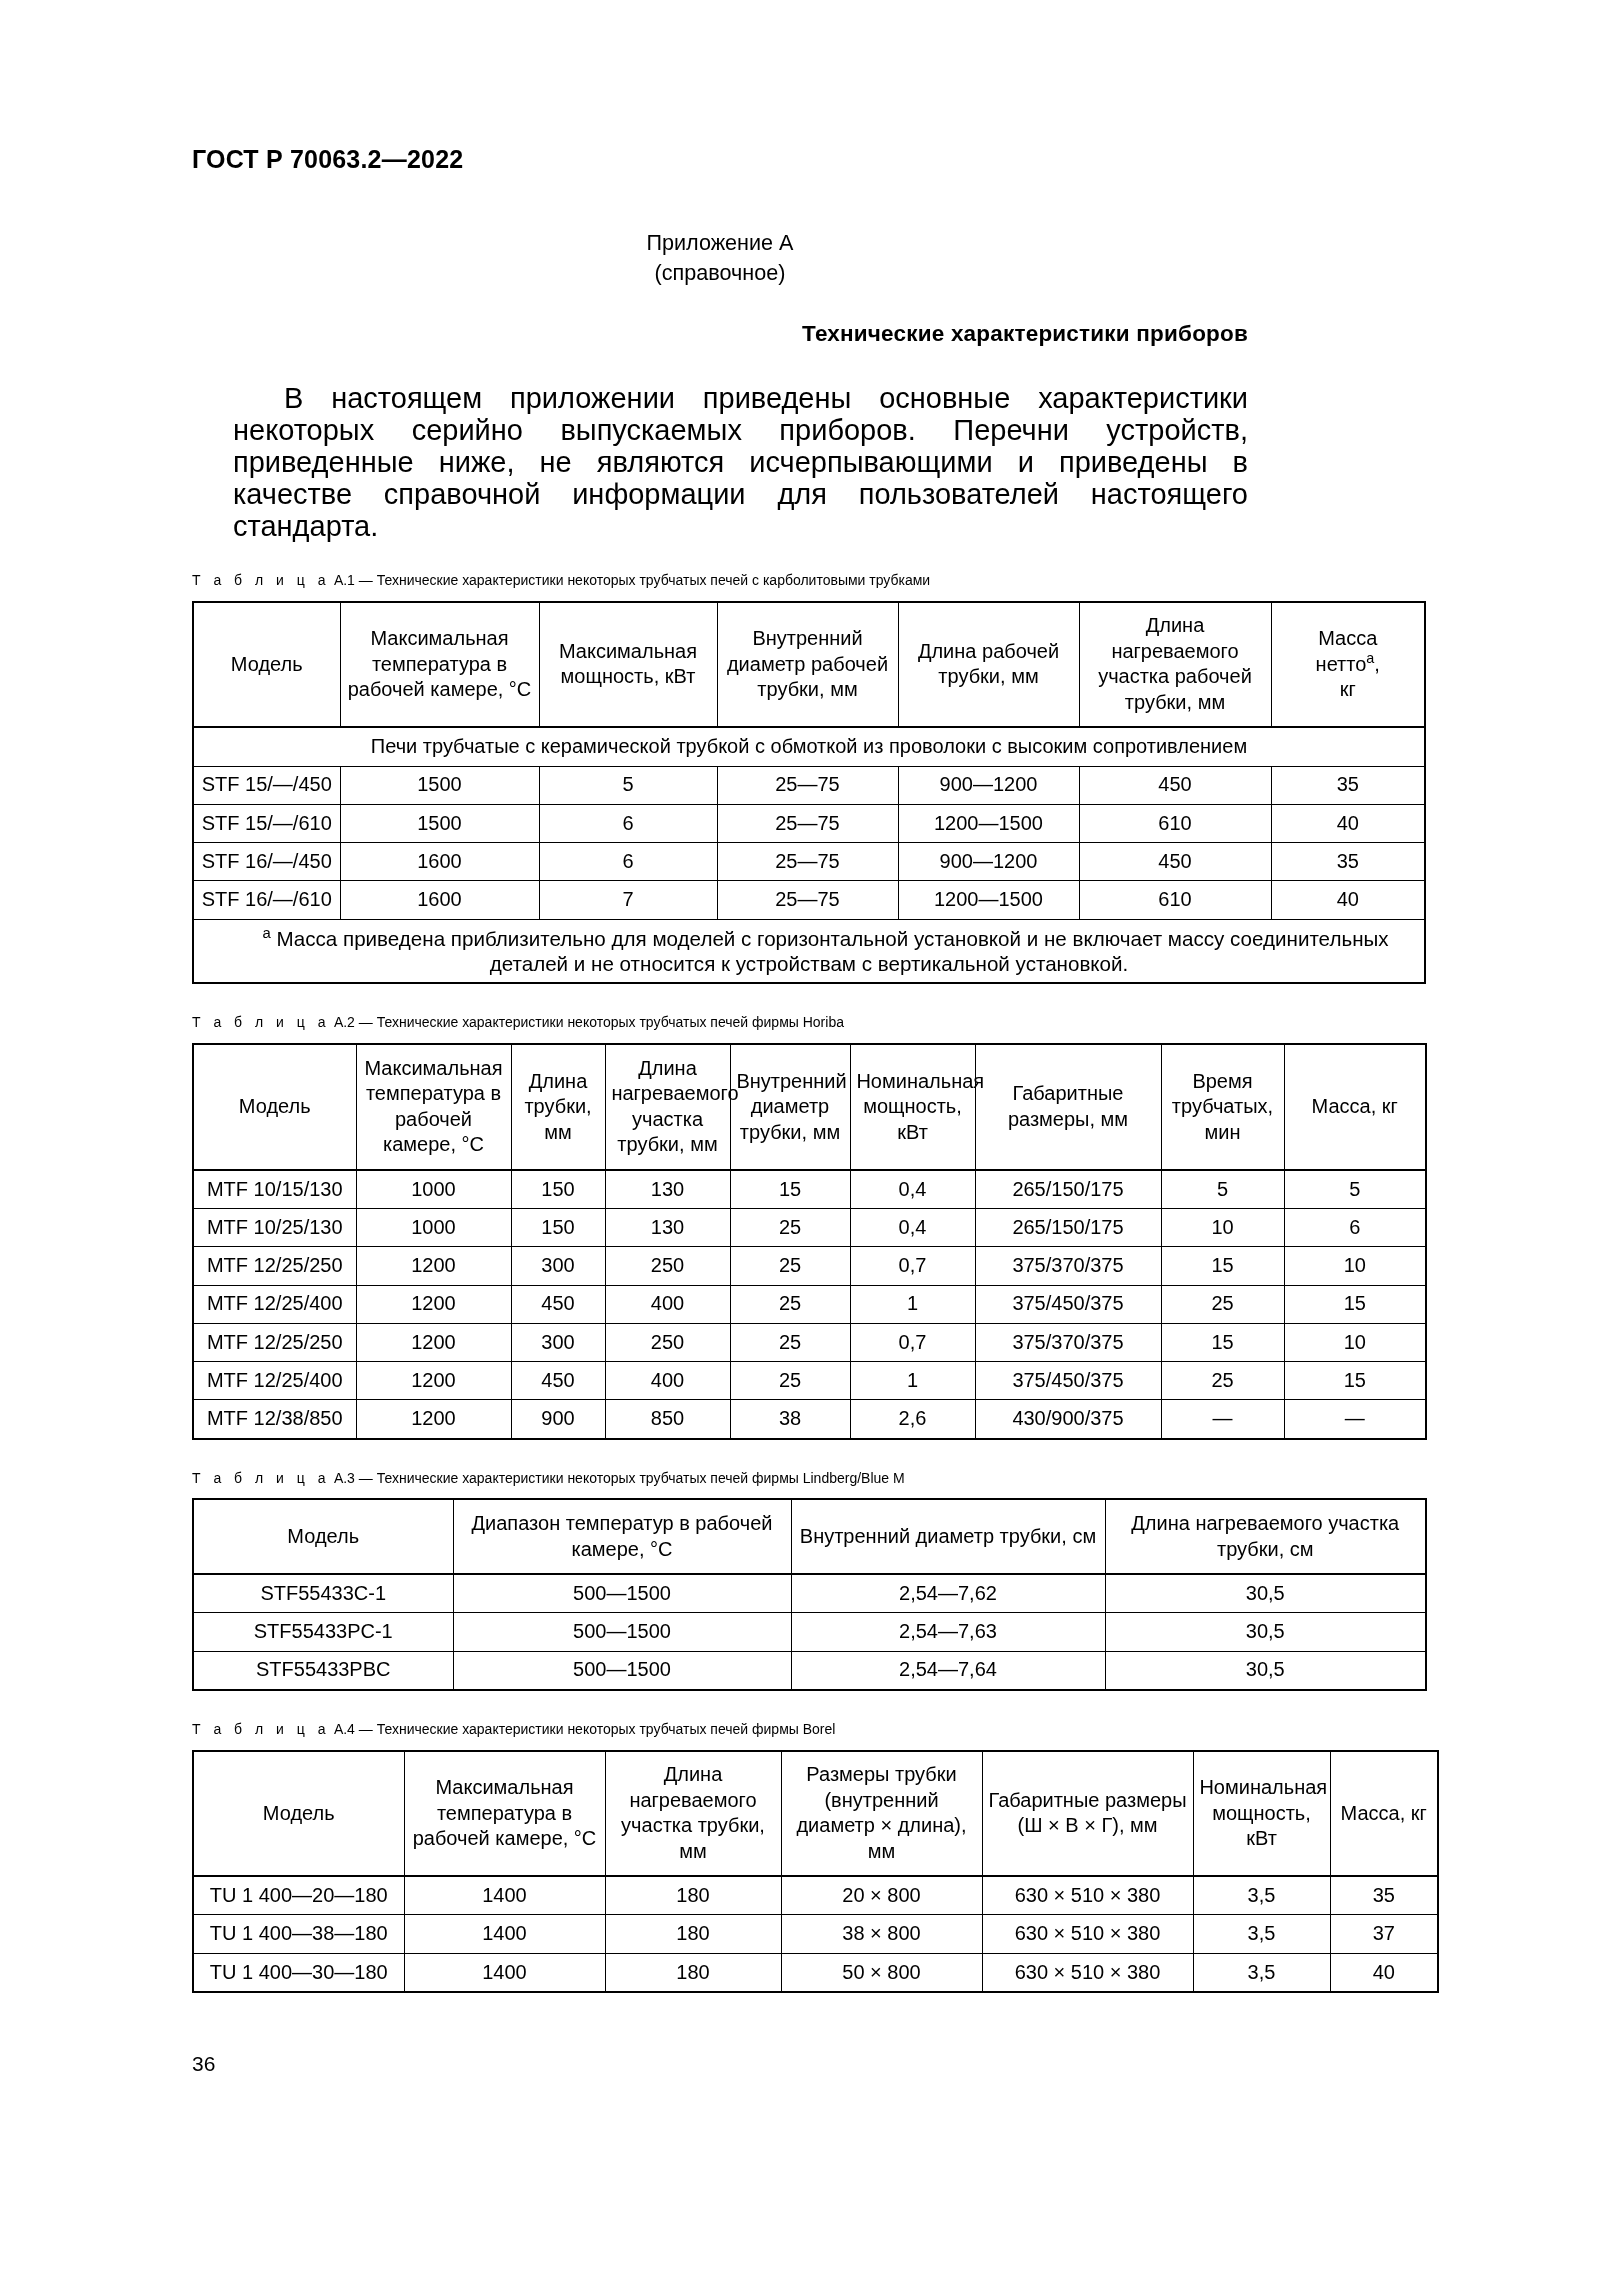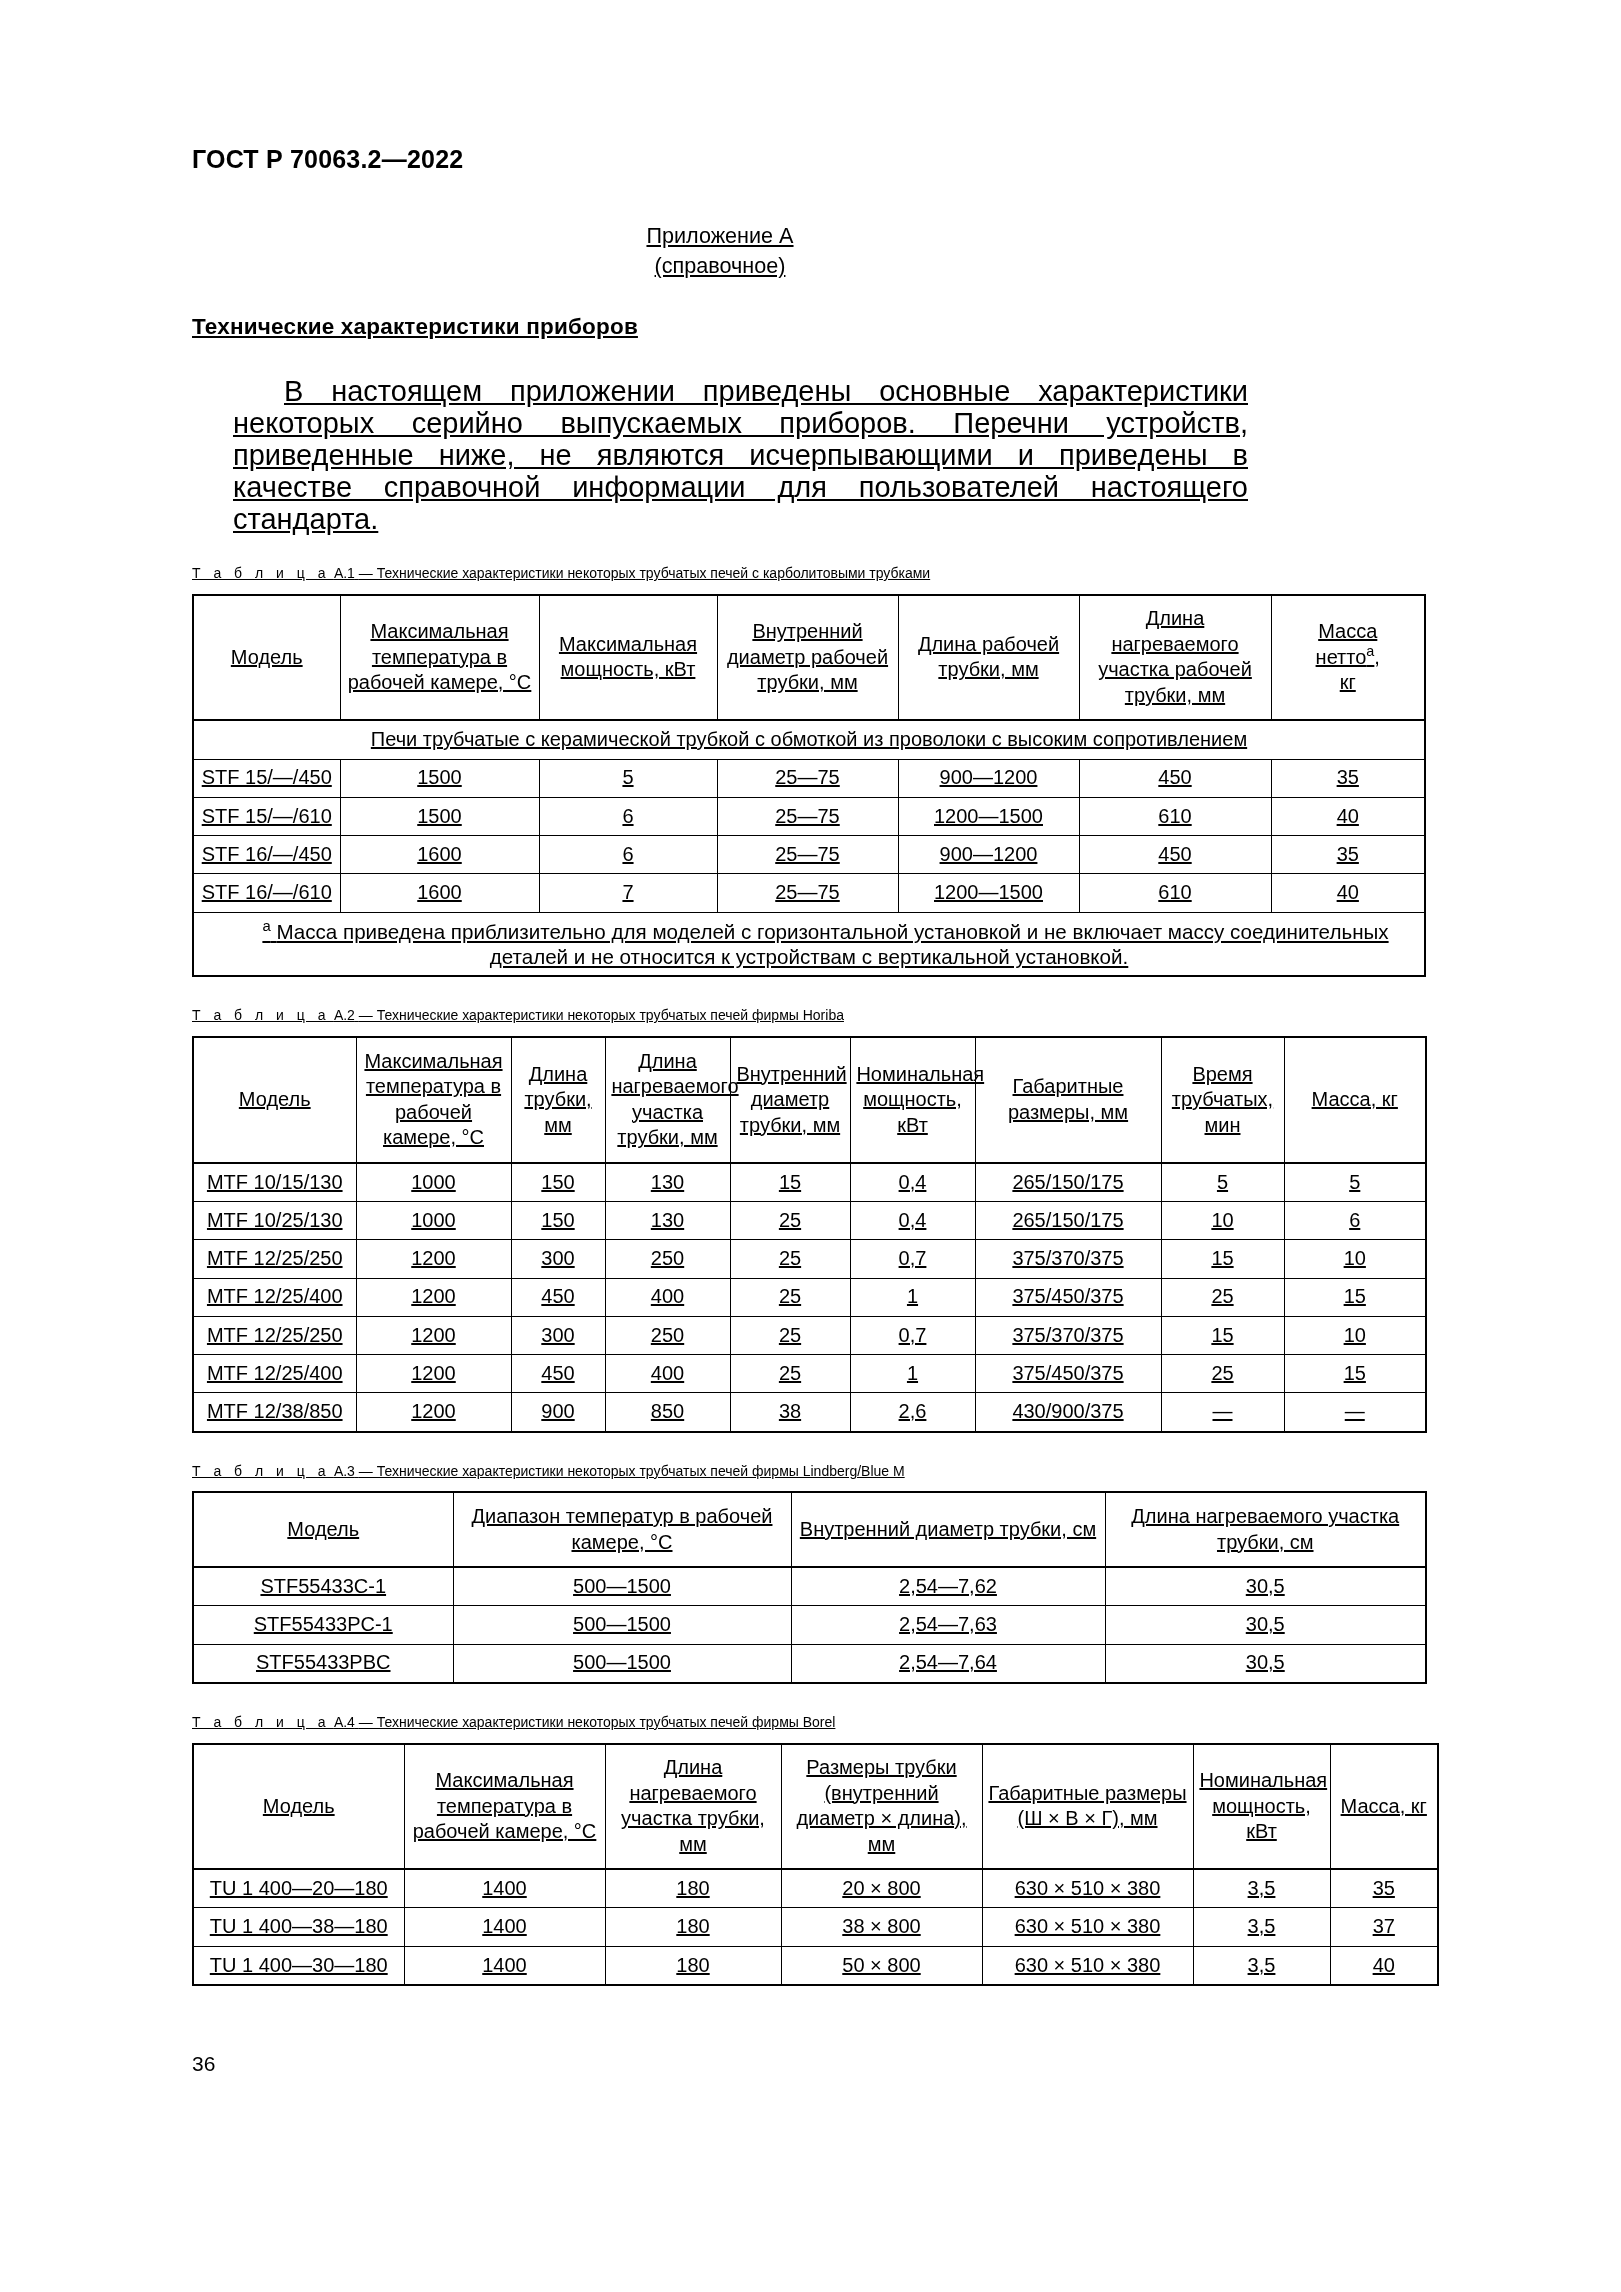--- a/index.html
+++ b/index.html
@@ -34,9 +34,8 @@
   .content {
     position: absolute;
     left: 192px;
-    top: 221px;
+    top: 228px;
     width: 1056px;
-    text-decoration: underline;
   }
   .annex-line {
     text-align: center;

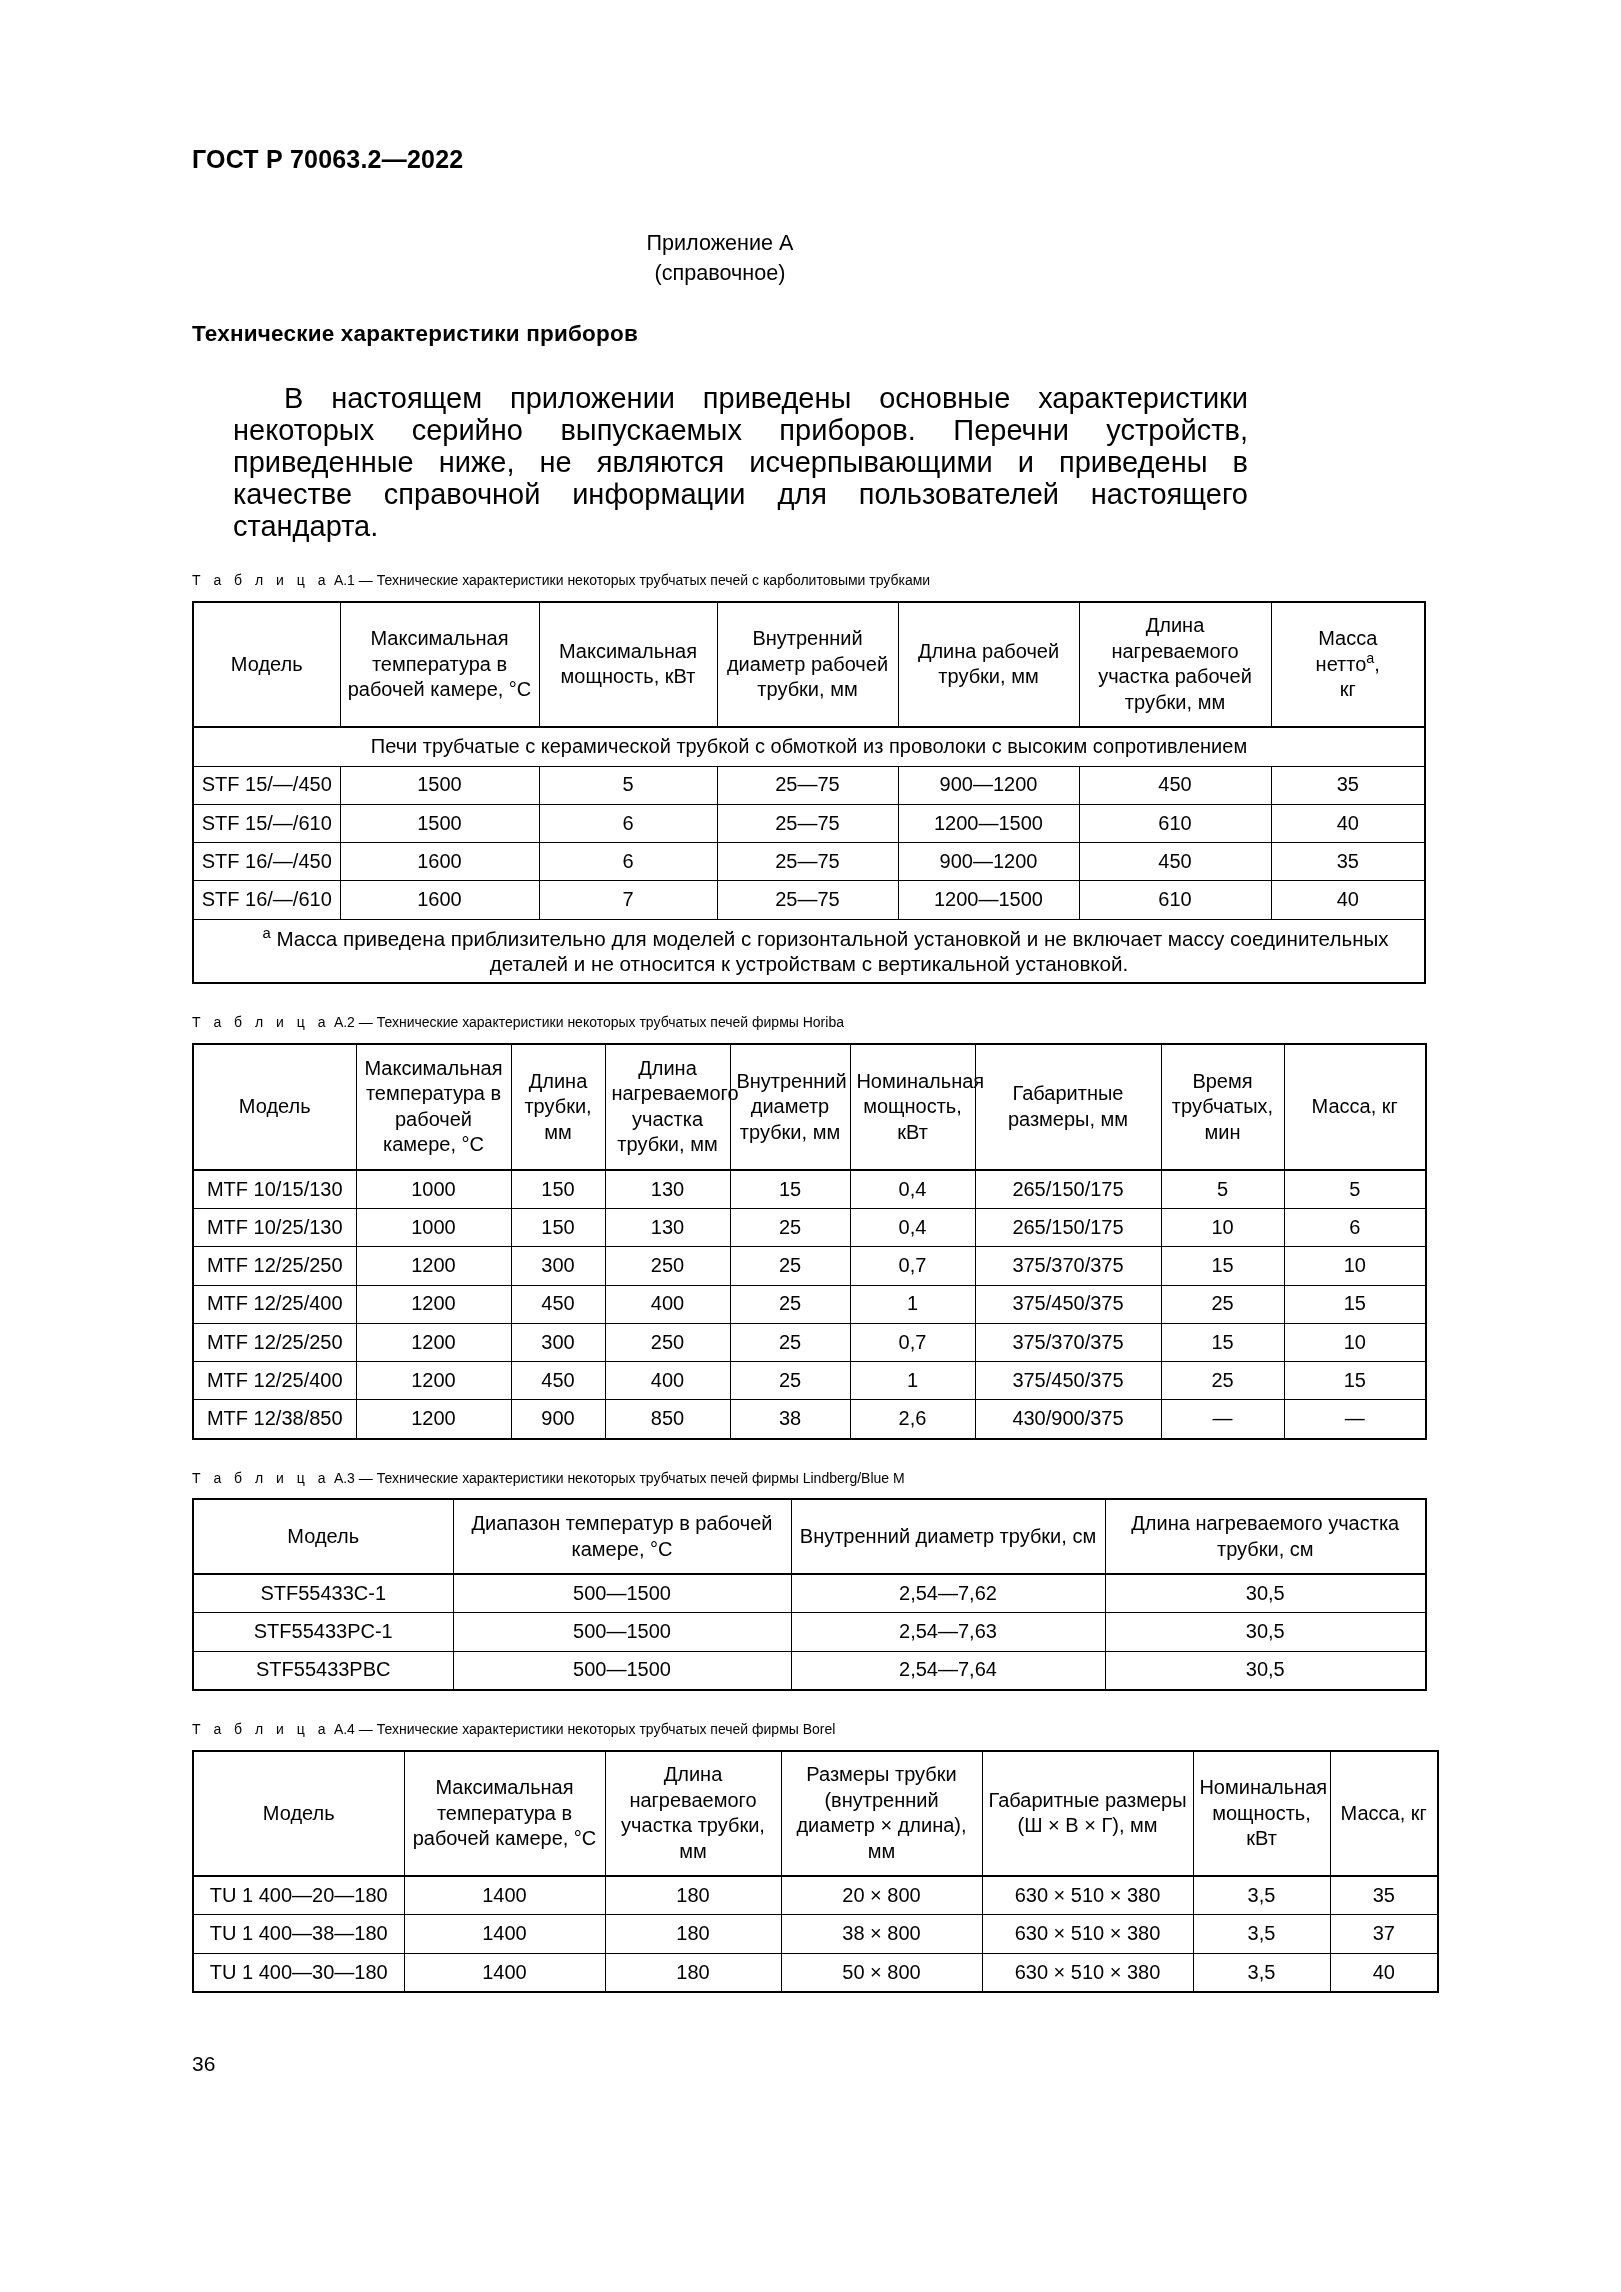--- a/index.html
+++ b/index.html
@@ -43,7 +43,7 @@
     line-height: 30px;
   }
   .annex-title {
-    text-align: left;
+    text-align: right;
     font-size: 22.5px;
     font-weight: bold;
     margin-top: 33px;

